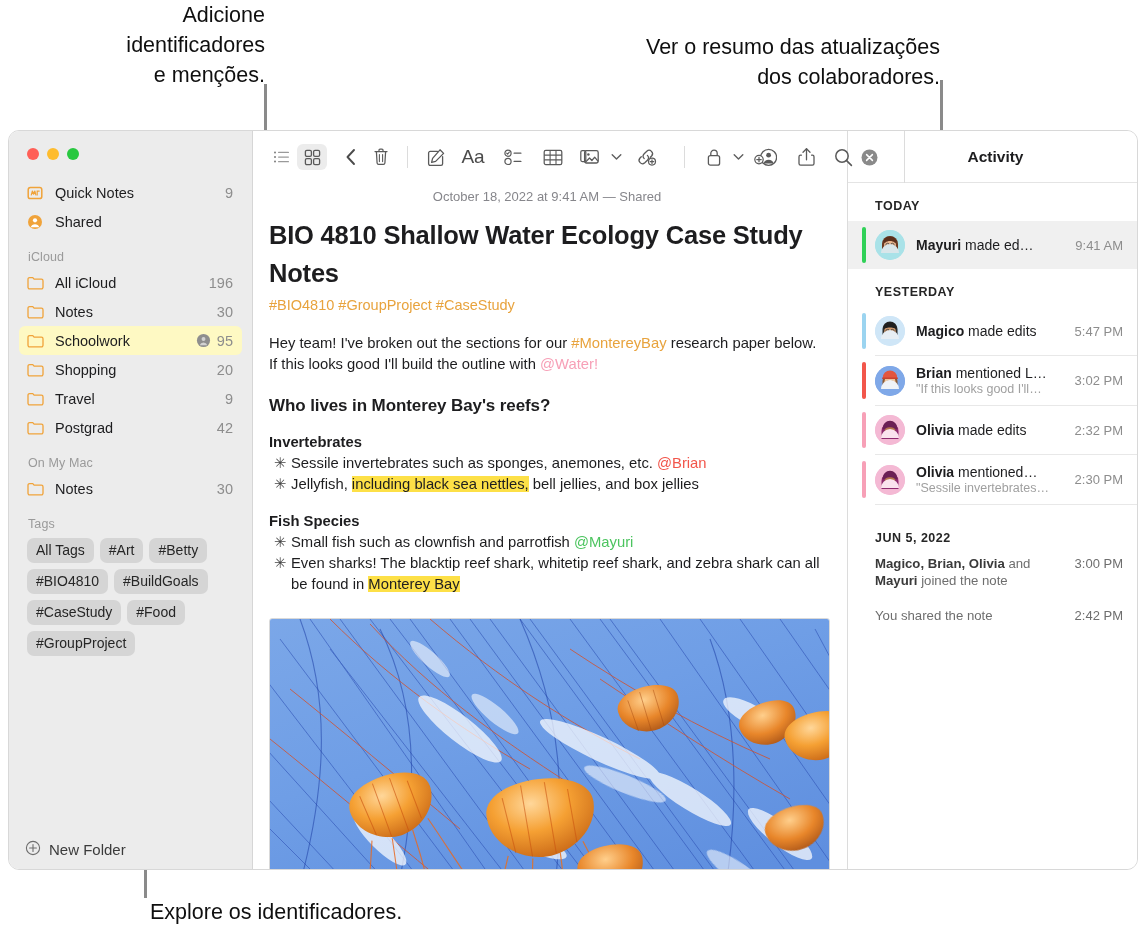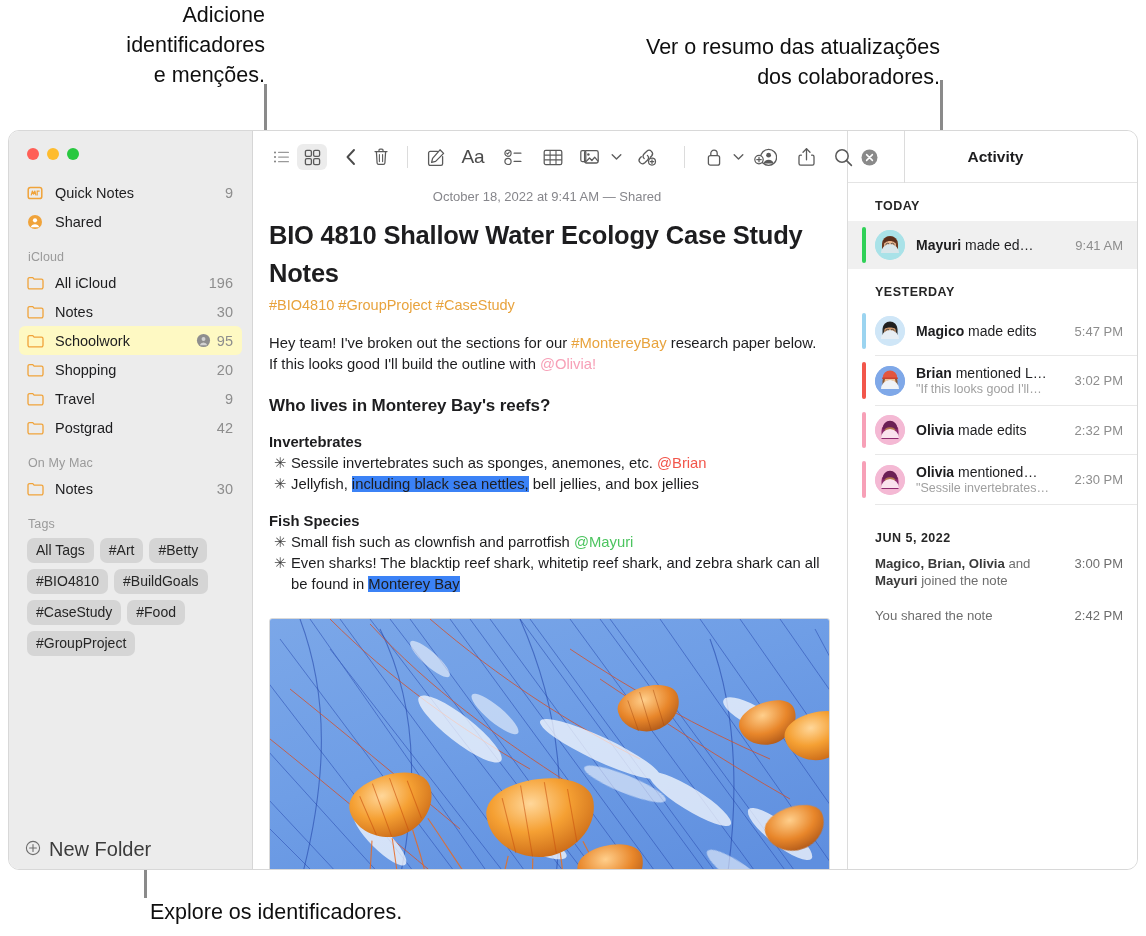--- a/index.html
+++ b/index.html
@@ -514,7 +514,7 @@
           <div id="note-tags">#BIO4810 #GroupProject #CaseStudy</div>
 
           <div class="note-para">
-            <span>Hey team! I've broken out the sections for our </span><span class="tag-inline">#MontereyBay</span><span> research paper below. If this looks good I'll build the outline with </span><span class="mention-pink">@Olivia!</span>
+            <span>Hey team! I've broken out the sections for our </span><span class="tag-inline">#MontereyBay</span><span> research paper below. If this looks good I'll build the outline with </span><span class="mention-pink">@Water!</span>
           </div>
 
           <div class="h2">Who lives in Monterey Bay's reefs?</div>

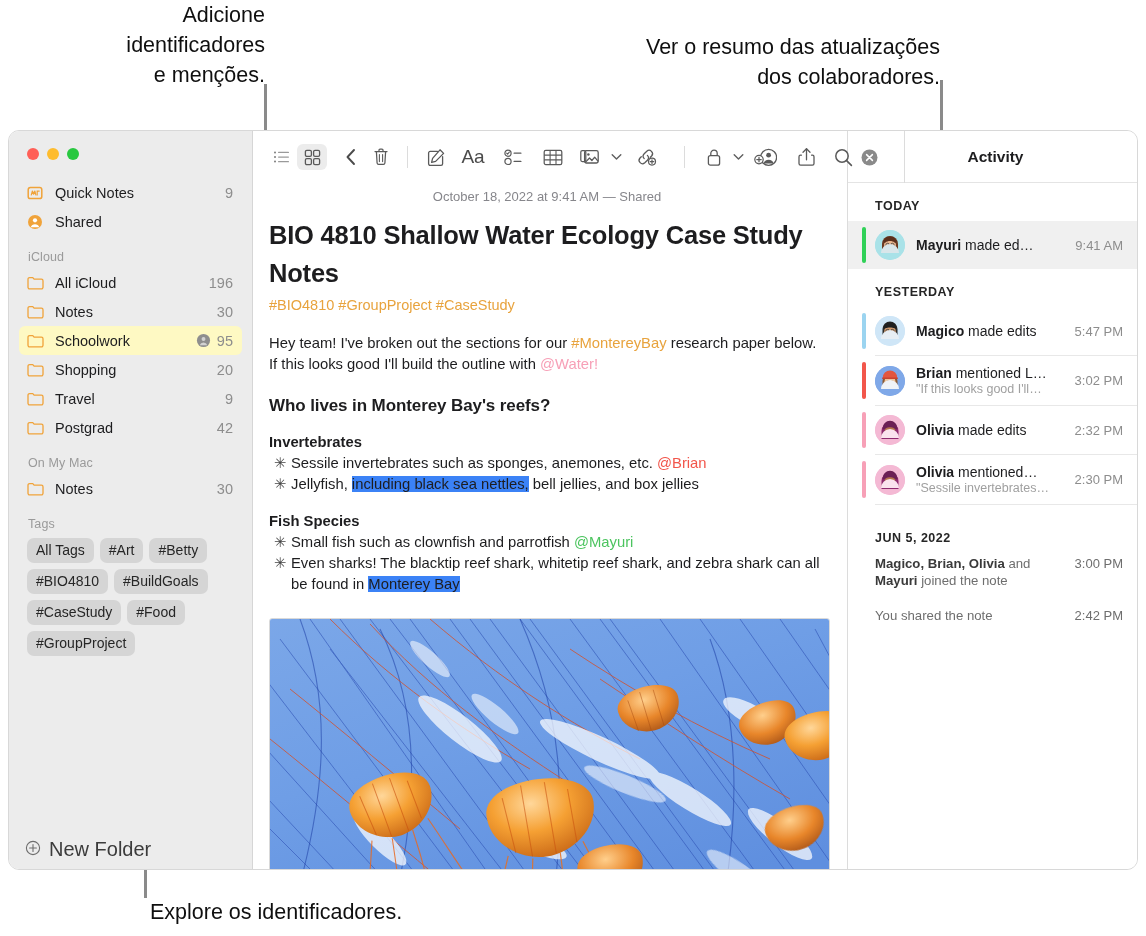--- a/index.html
+++ b/index.html
@@ -137,7 +137,7 @@
   .mention-pink { color: #f7a0b7; }
   .mention-red { color: #f2564b; }
   .mention-green { color: #4cc45f; }
-  .hl { background: #3b82f6; }
+  .hl { background: #fde047; }
   .h2 {
     font-size: 17px; font-weight: bold; color: #1d1d1f;
     padding-top: 21px; letter-spacing: -0.1px;

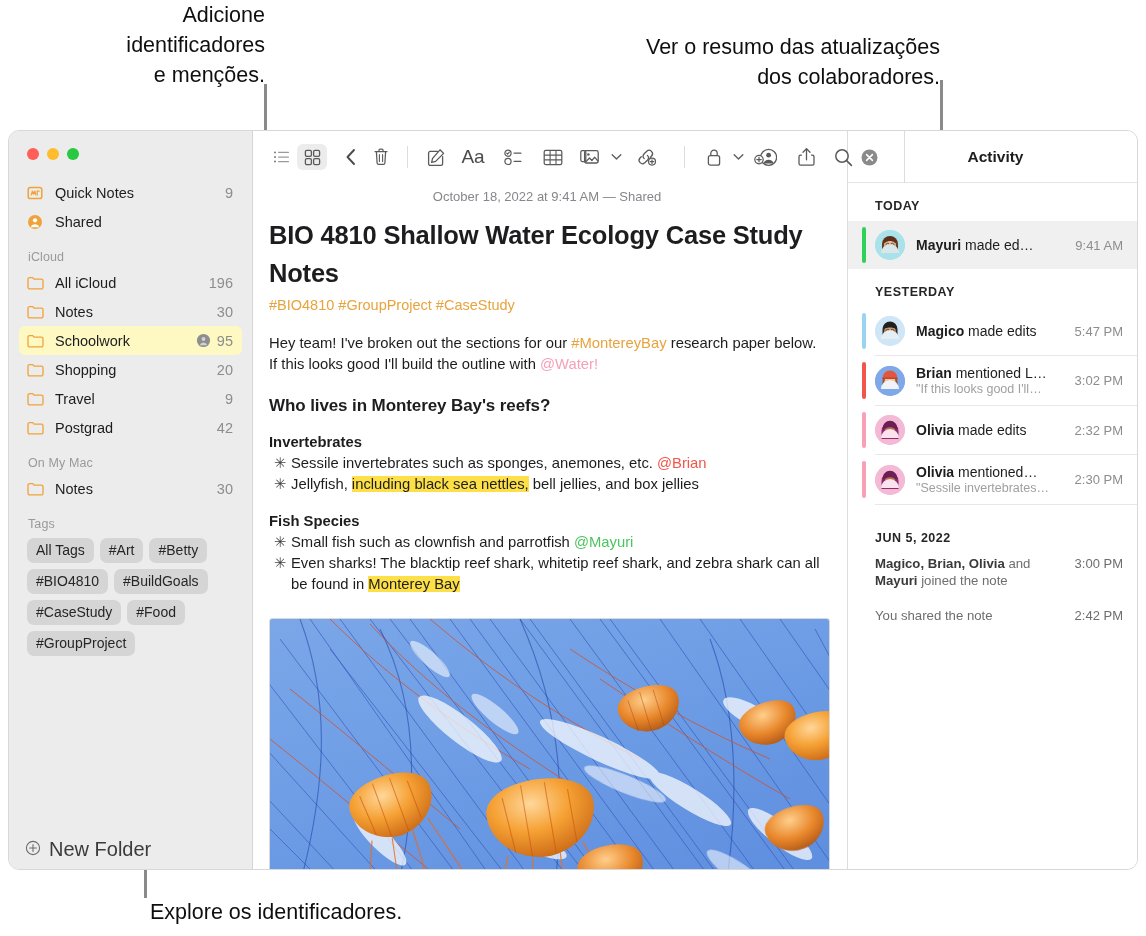--- a/index.html
+++ b/index.html
@@ -84,7 +84,7 @@
   #newfolder {
     height: 40px; display: flex; align-items: center;
     padding-left: 16px; gap: 8px;
-    font-size: 20px; color: #3b3b3b;
+    font-size: 15px; color: #3b3b3b;
     flex: 0 0 40px;
   }
 

